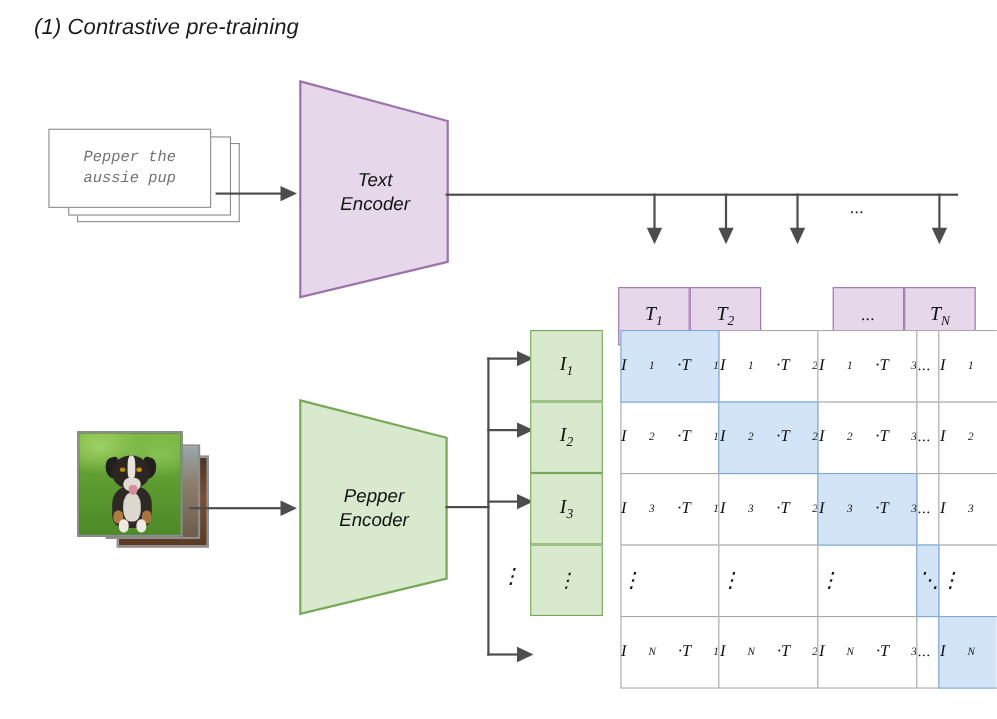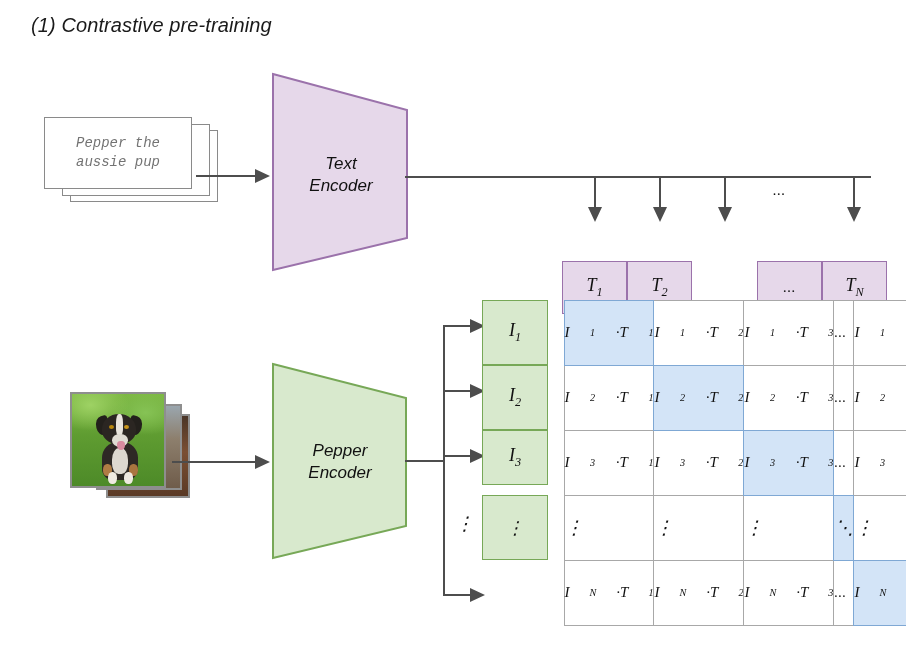--- a/index.html
+++ b/index.html
@@ -273,7 +273,7 @@
   <div class="embed-cell i-cell" style="left:482px; top:365px; width:66px; height:65px;">
       <span>I<sub>2</sub></span>
     </div>
-  <div class="embed-cell i-cell" style="left:482px; top:430px; width:66px; height:55px;">
+  <div class="embed-cell i-cell" style="left:482px; top:430px; width:66px; height:65px;">
       <span>I<sub>3</sub></span>
     </div>
   <div class="embed-cell i-cell" style="left:482px; top:495px; width:66px; height:65px;">⋮</div>

